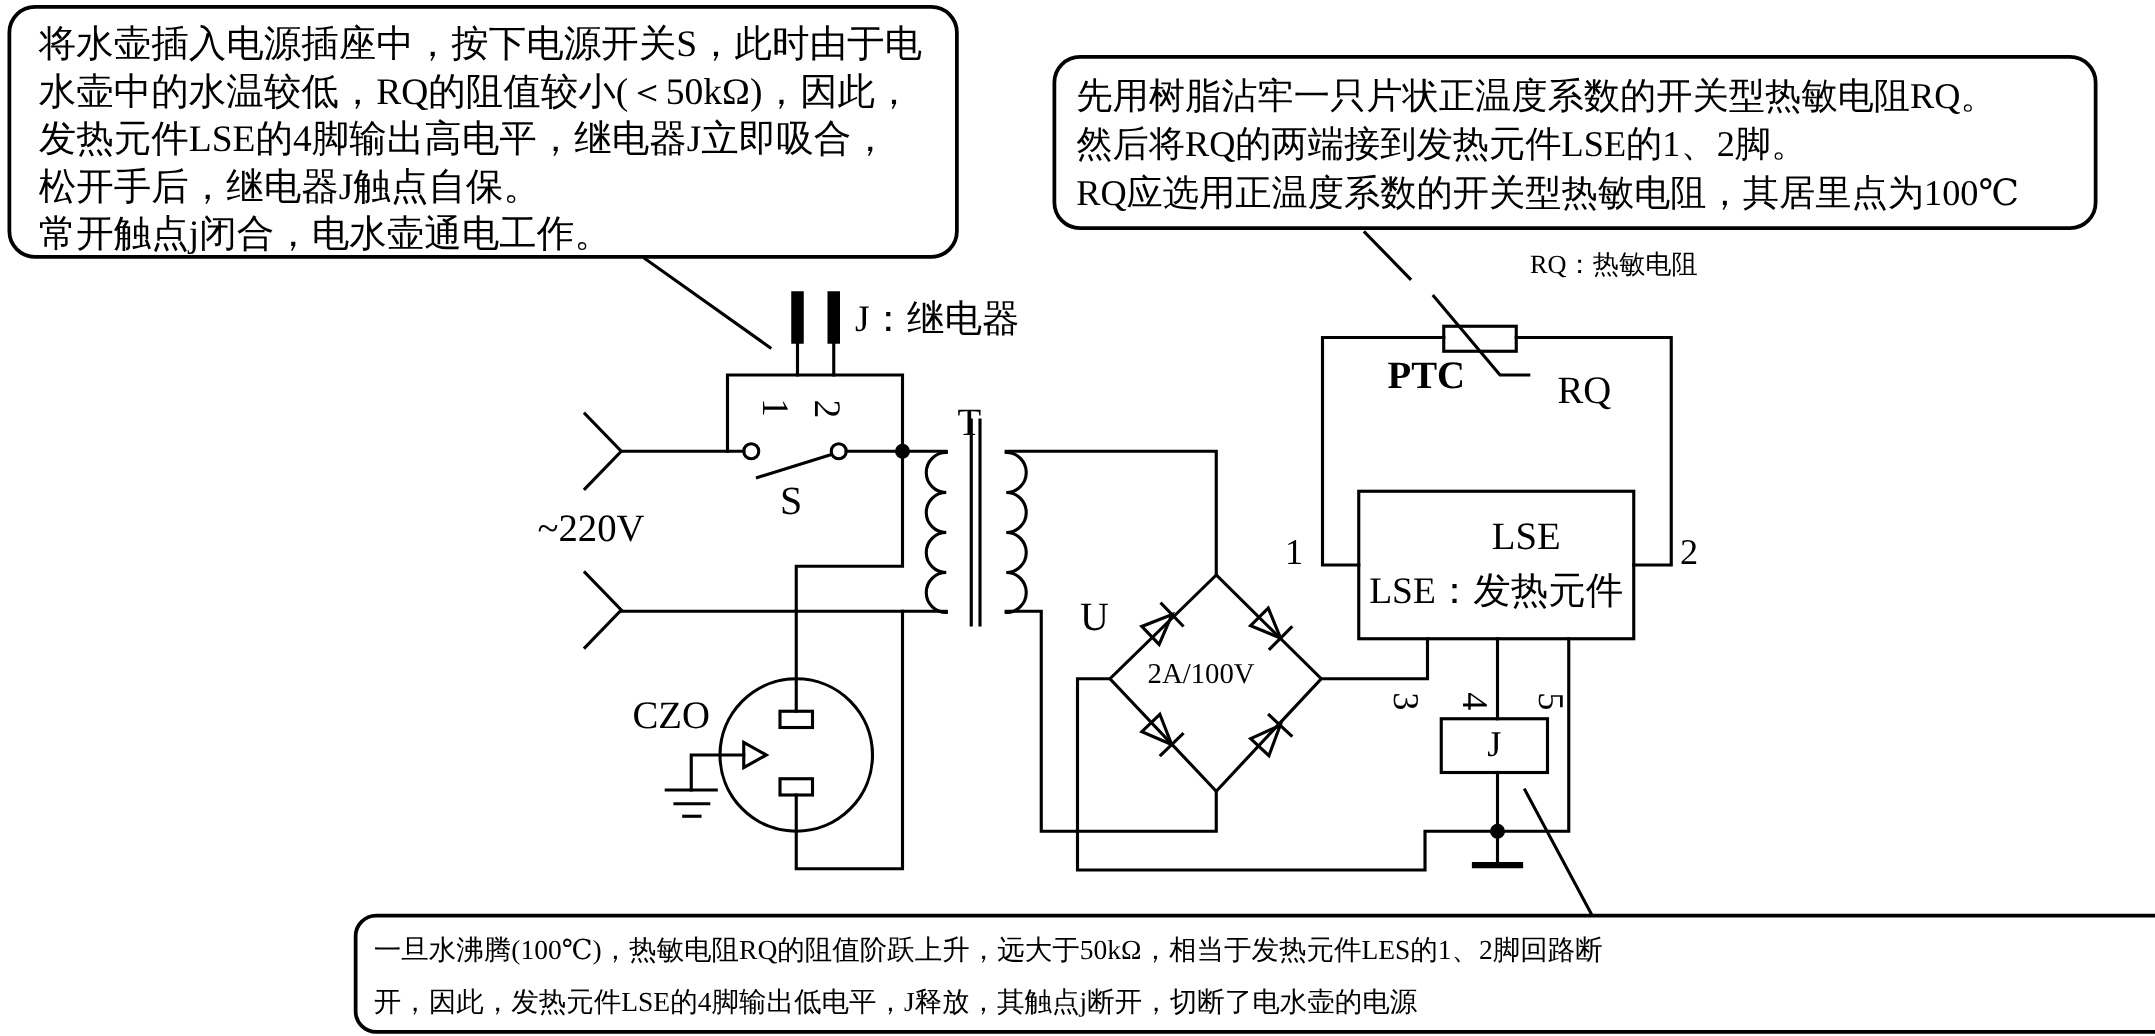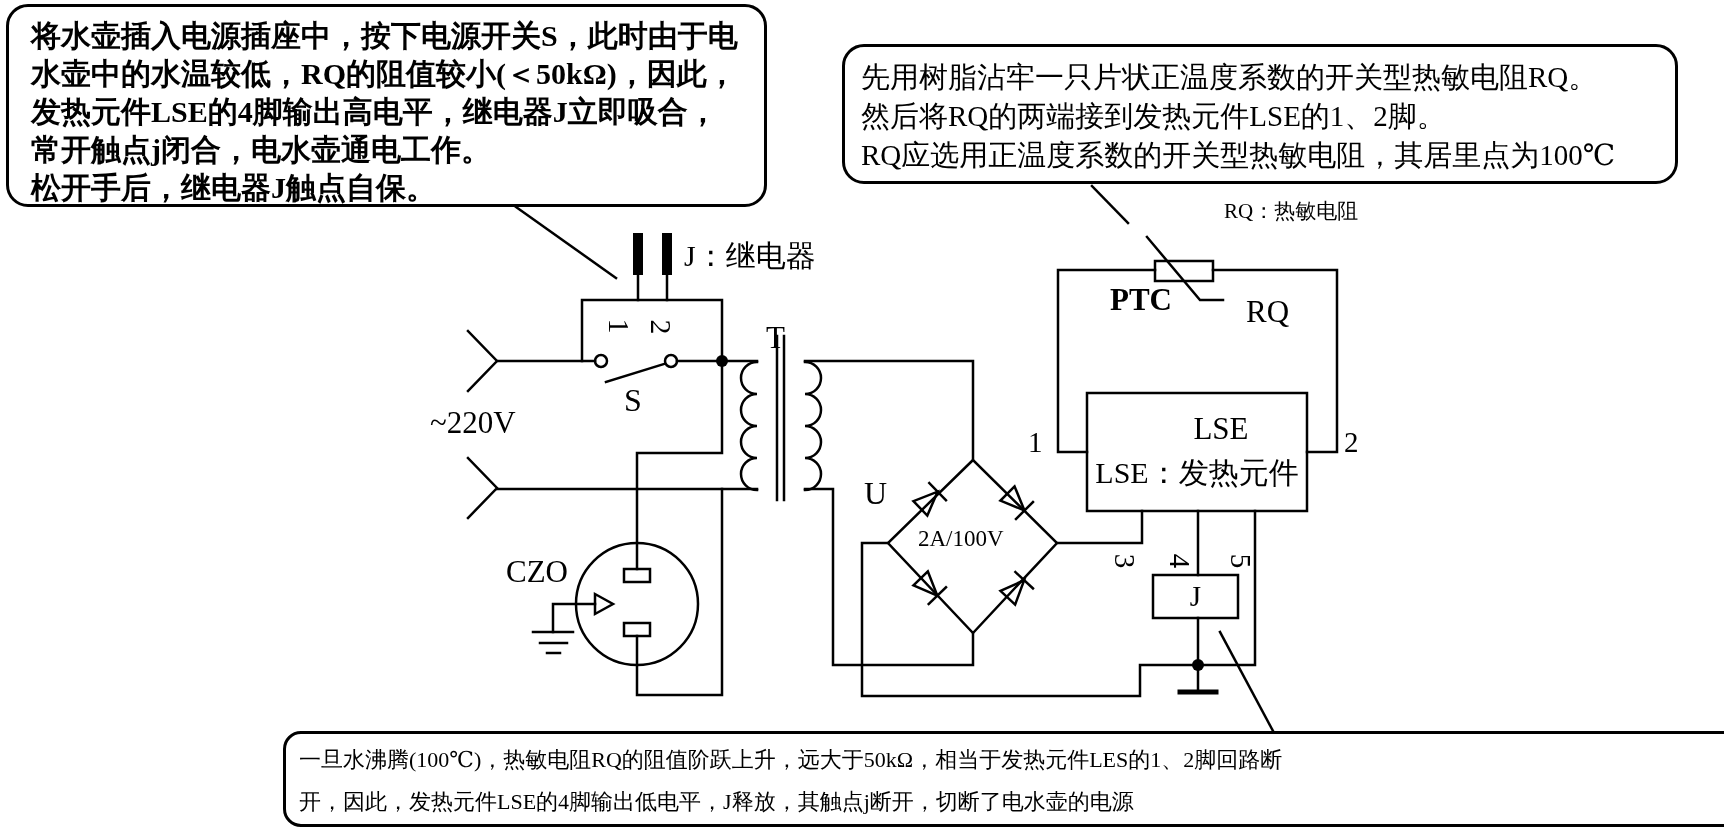--- a/index.html
+++ b/index.html
@@ -129,7 +129,7 @@
     </g>
   </svg>
 
-  <div class="callout" style="left:6px;top:4px;width:761px;height:203px;padding:10px 18px 0 22px;font-size:30px;line-height:38px;font-weight:bold;">
+  <div class="callout" style="left:6px;top:4px;width:761px;height:203px;padding:10px 18px 0 22px;font-size:30px;line-height:38px;">
     <div class="line">将水壶插入电源插座中，按下电源开关S，此时由于电</div>
     <div class="line">水壶中的水温较低，RQ的阻值较小(＜50kΩ)，因此，</div>
     <div class="line">发热元件LSE的4脚输出高电平，继电器J立即吸合，</div>

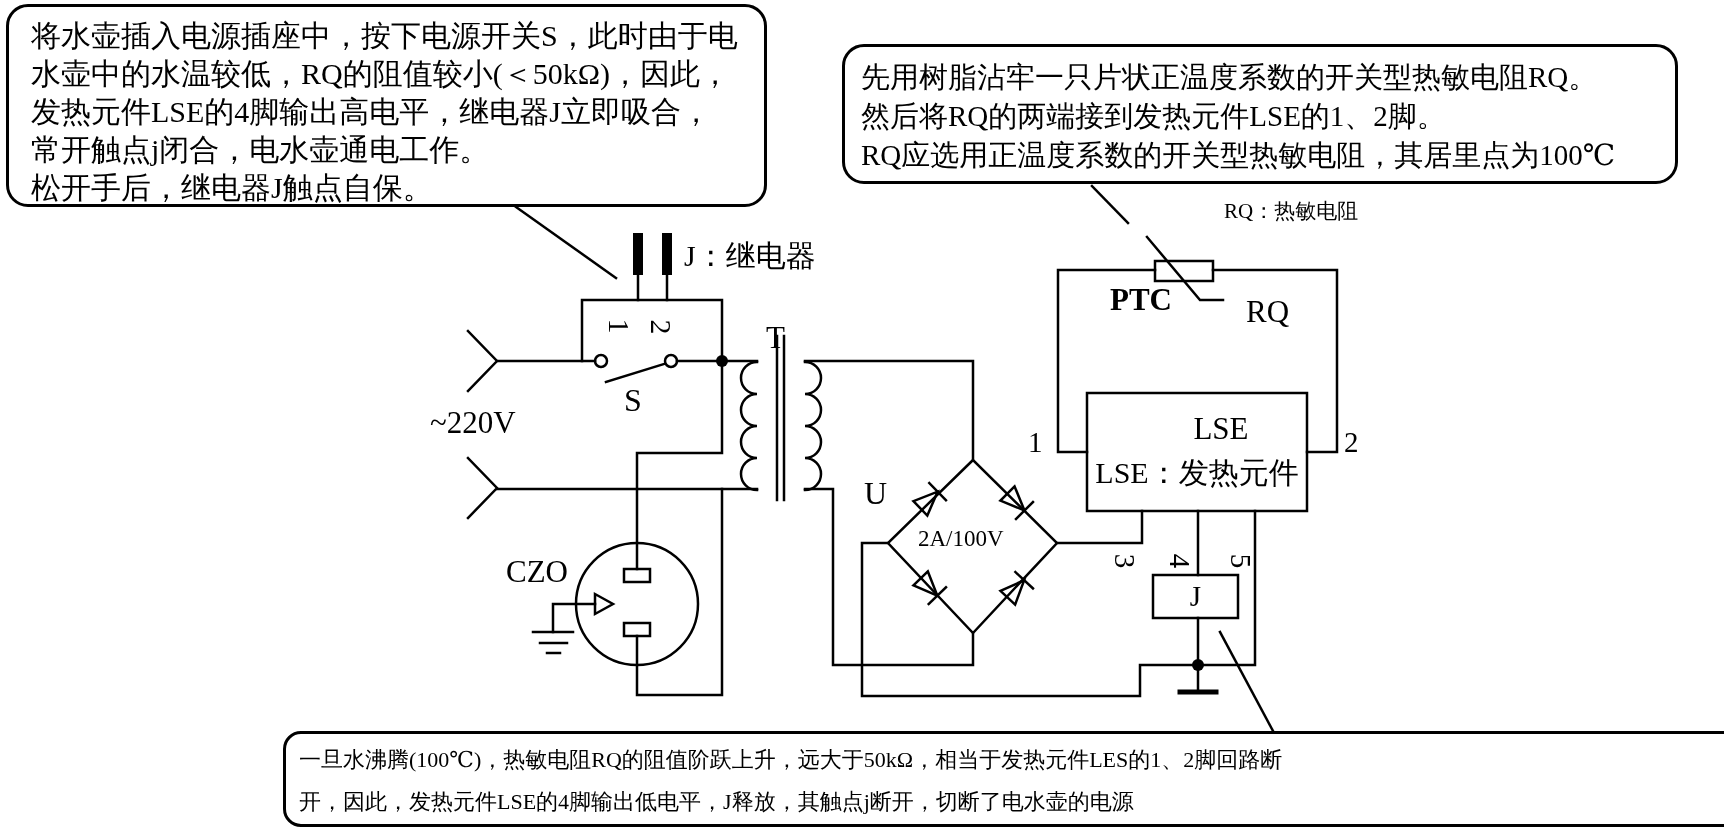--- a/index.html
+++ b/index.html
@@ -133,8 +133,8 @@
     <div class="line">将水壶插入电源插座中，按下电源开关S，此时由于电</div>
     <div class="line">水壶中的水温较低，RQ的阻值较小(＜50kΩ)，因此，</div>
     <div class="line">发热元件LSE的4脚输出高电平，继电器J立即吸合，</div>
+    <div class="line">松开手后，继电器J触点自保。</div>
     <div class="line">常开触点j闭合，电水壶通电工作。</div>
-    <div class="line">松开手后，继电器J触点自保。</div>
   </div>
 
   <div class="callout" style="left:842px;top:44px;width:836px;height:140px;padding:11px 10px 0 16px;font-size:29px;line-height:39px;">

